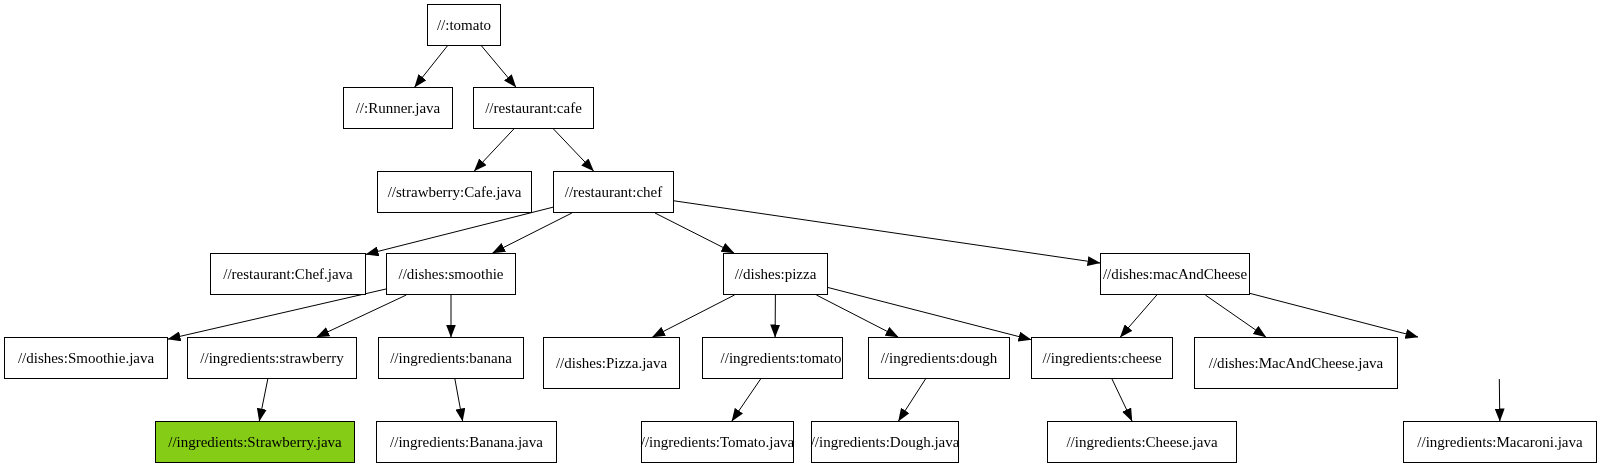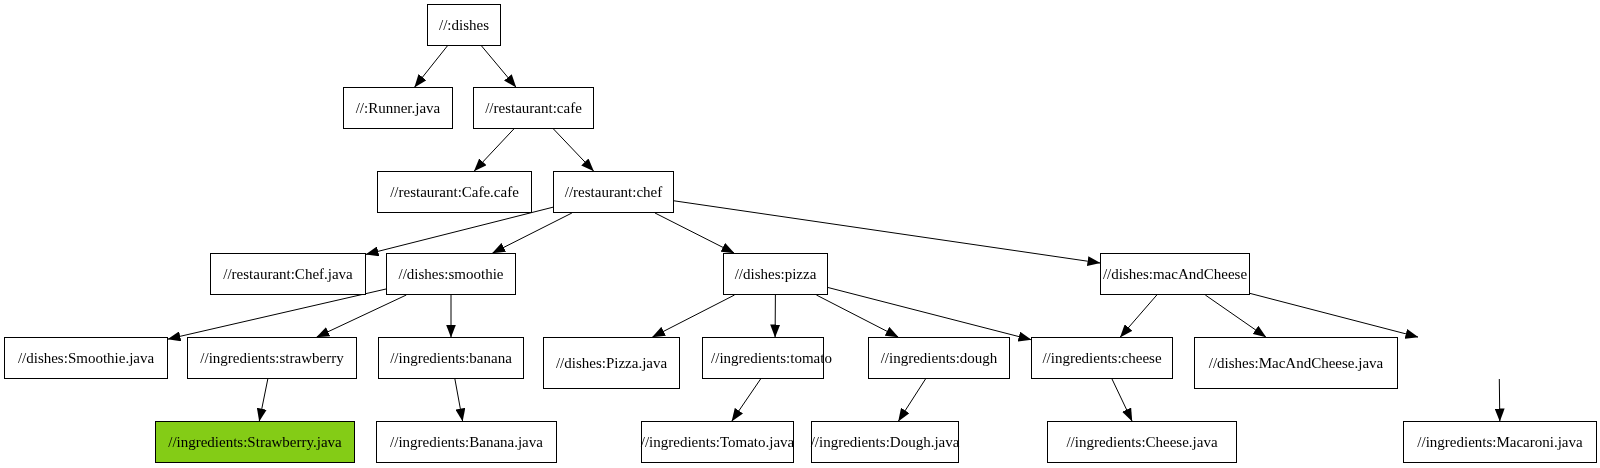--- a/index.html
+++ b/index.html
@@ -72,7 +72,7 @@
       <line x1="1112.0" y1="379.0" x2="1132.0" y2="421.0" stroke="#000000" stroke-width="1" marker-end="url(#arrowhead)"></line>
       <line x1="1499.3" y1="379.0" x2="1499.8" y2="421.0" stroke="#000000" stroke-width="1" marker-end="url(#arrowhead)"></line>
     </svg>
-<div class="node" style="left: 427px; top: 4px; width: 74px; height: 42px; background: rgb(255, 255, 255); border-color: rgb(0, 0, 0); color: rgb(0, 0, 0);">//:dishes</div>
+<div class="node" style="left: 427px; top: 4px; width: 74px; height: 42px; background: rgb(255, 255, 255); border-color: rgb(0, 0, 0); color: rgb(0, 0, 0);">//:tomato</div>
     <div class="node" style="left: 343px; top: 87px; width: 110px; height: 42px; background: rgb(255, 255, 255); border-color: rgb(0, 0, 0); color: rgb(0, 0, 0);">//:Runner.java</div>
     <div class="node" style="left: 473px; top: 87px; width: 121px; height: 42px; background: rgb(255, 255, 255); border-color: rgb(0, 0, 0); color: rgb(0, 0, 0);">//restaurant:cafe</div>
     <div class="node" style="left: 377px; top: 171px; width: 155px; height: 42px; background: rgb(255, 255, 255); border-color: rgb(0, 0, 0); color: rgb(0, 0, 0);">//restaurant:Cafe.cafe</div>

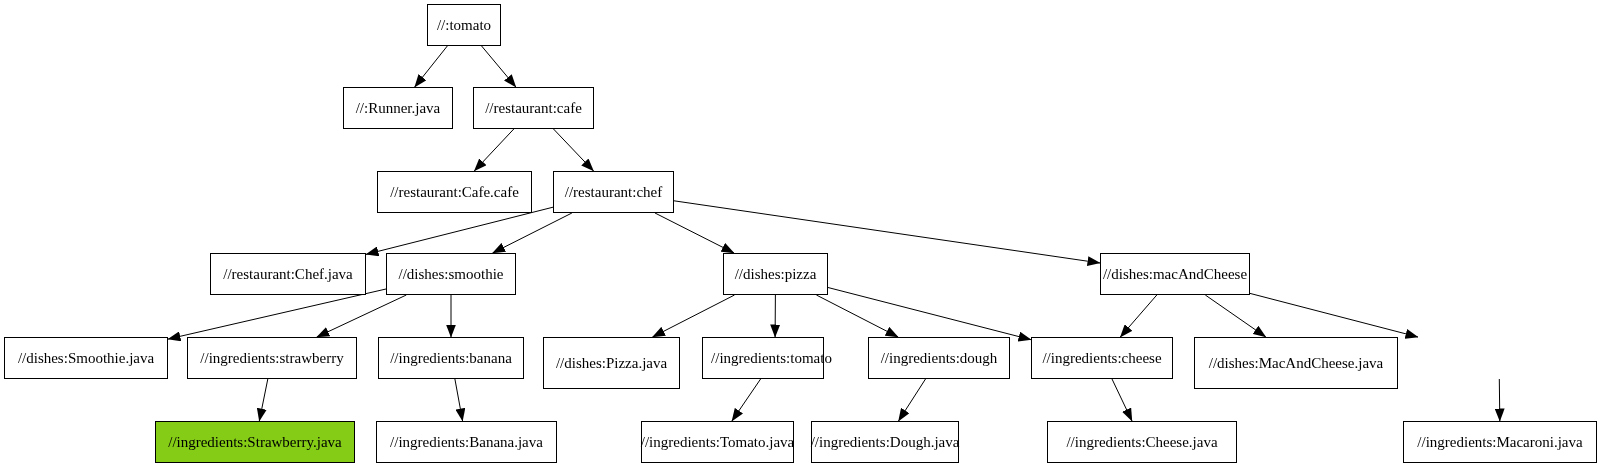--- a/index.html
+++ b/index.html
@@ -75,7 +75,7 @@
 <div class="node" style="left: 427px; top: 4px; width: 74px; height: 42px; background: rgb(255, 255, 255); border-color: rgb(0, 0, 0); color: rgb(0, 0, 0);">//:tomato</div>
     <div class="node" style="left: 343px; top: 87px; width: 110px; height: 42px; background: rgb(255, 255, 255); border-color: rgb(0, 0, 0); color: rgb(0, 0, 0);">//:Runner.java</div>
     <div class="node" style="left: 473px; top: 87px; width: 121px; height: 42px; background: rgb(255, 255, 255); border-color: rgb(0, 0, 0); color: rgb(0, 0, 0);">//restaurant:cafe</div>
-    <div class="node" style="left: 377px; top: 171px; width: 155px; height: 42px; background: rgb(255, 255, 255); border-color: rgb(0, 0, 0); color: rgb(0, 0, 0);">//restaurant:Cafe.cafe</div>
+    <div class="node" style="left: 377px; top: 171px; width: 155px; height: 42px; background: rgb(255, 255, 255); border-color: rgb(0, 0, 0); color: rgb(0, 0, 0);">//strawberry:Cafe.java</div>
     <div class="node" style="left: 553px; top: 171px; width: 121px; height: 42px; background: rgb(255, 255, 255); border-color: rgb(0, 0, 0); color: rgb(0, 0, 0);">//restaurant:chef</div>
     <div class="node" style="left: 210px; top: 253px; width: 156px; height: 42px; background: rgb(255, 255, 255); border-color: rgb(0, 0, 0); color: rgb(0, 0, 0);">//restaurant:Chef.java</div>
     <div class="node" style="left: 386px; top: 253px; width: 130px; height: 42px; background: rgb(255, 255, 255); border-color: rgb(0, 0, 0); color: rgb(0, 0, 0);">//dishes:smoothie</div>

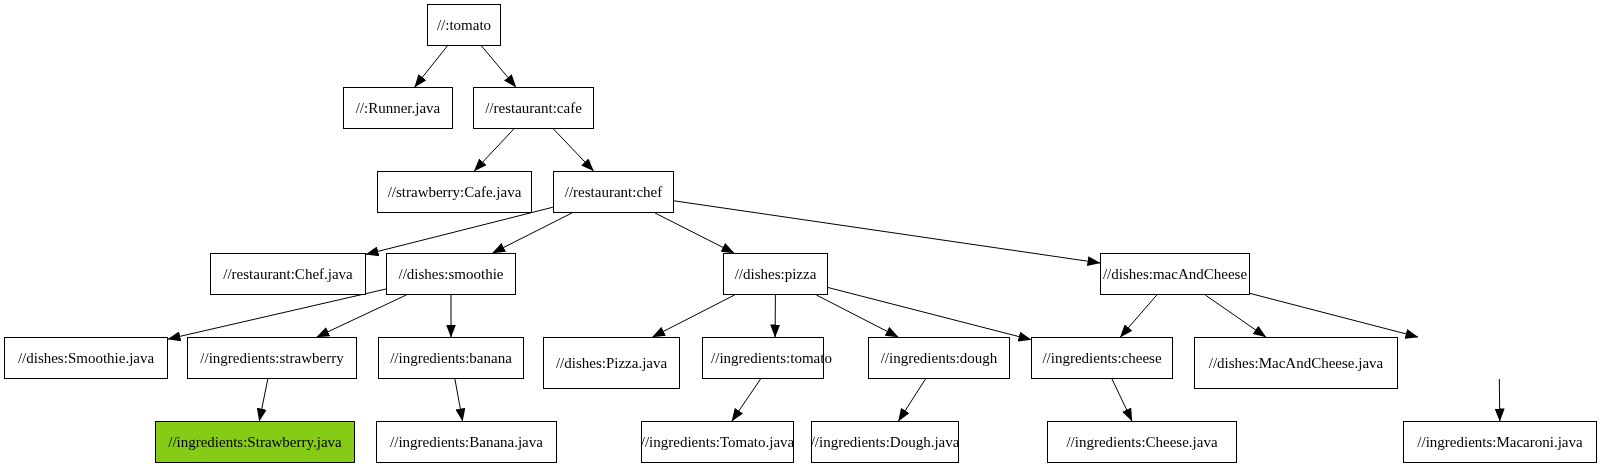--- a/index.html
+++ b/index.html
@@ -85,7 +85,7 @@
     <div class="node" style="left: 187px; top: 337px; width: 170px; height: 42px; background: rgb(255, 255, 255); border-color: rgb(0, 0, 0); color: rgb(0, 0, 0);">//ingredients:strawberry</div>
     <div class="node" style="left: 378px; top: 337px; width: 146px; height: 42px; background: rgb(255, 255, 255); border-color: rgb(0, 0, 0); color: rgb(0, 0, 0);">//ingredients:banana</div>
     <div class="node" style="left: 543px; top: 337px; width: 137px; height: 52px; background: rgb(255, 255, 255); border-color: rgb(0, 0, 0); color: rgb(0, 0, 0);">//dishes:Pizza.java</div>
-    <div class="node" style="left: 702px; top: 337px; width: 122px; height: 42px; background: rgb(255, 255, 255); border-color: rgb(0, 0, 0); color: rgb(0, 0, 0); padding-left: 17px;">//ingredients:tomato</div>
+    <div class="node" style="left: 702px; top: 337px; width: 141px; height: 42px; background: rgb(255, 255, 255); border-color: rgb(0, 0, 0); color: rgb(0, 0, 0); padding-left: 17px;">//ingredients:tomato</div>
     <div class="node" style="left: 868px; top: 337px; width: 142px; height: 42px; background: rgb(255, 255, 255); border-color: rgb(0, 0, 0); color: rgb(0, 0, 0);">//ingredients:dough</div>
     <div class="node" style="left: 1031px; top: 337px; width: 142px; height: 42px; background: rgb(255, 255, 255); border-color: rgb(0, 0, 0); color: rgb(0, 0, 0);">//ingredients:cheese</div>
     <div class="node" style="left: 1194px; top: 337px; width: 204px; height: 52px; background: rgb(255, 255, 255); border-color: rgb(0, 0, 0); color: rgb(0, 0, 0);">//dishes:MacAndCheese.java</div>

